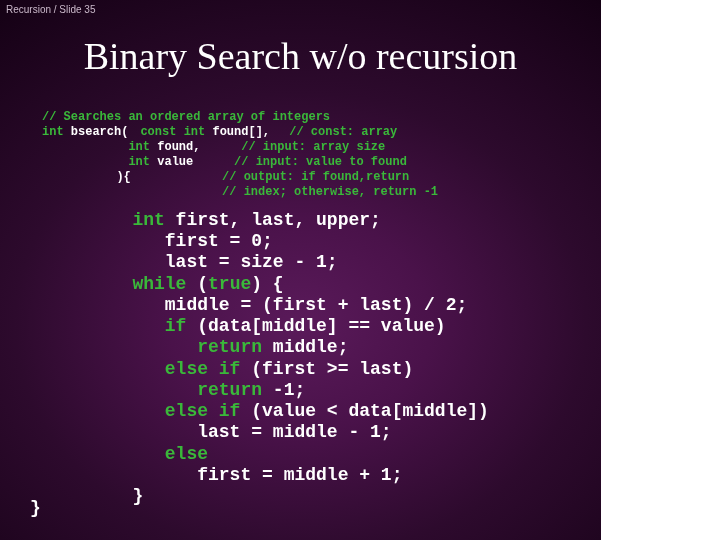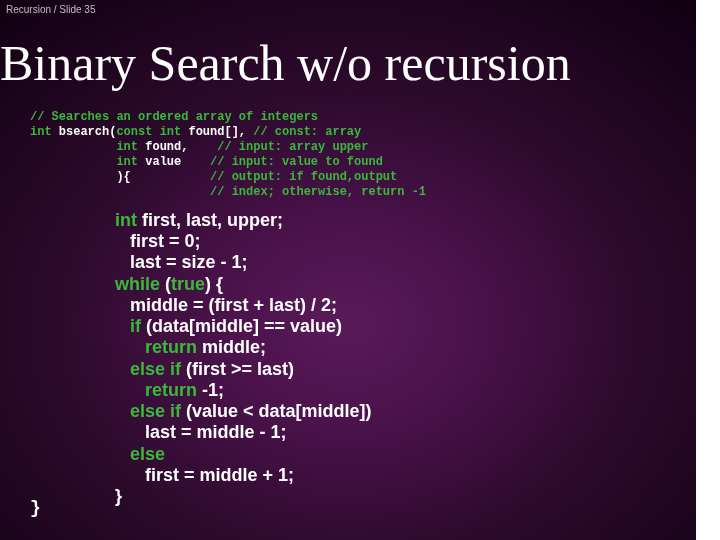--- a/index.html
+++ b/index.html
@@ -11,7 +11,7 @@
     font-family: "Times New Roman", Times, serif;
   }
   .slide {
-    width: 696px;
+    width: 601px;
     height: 540px;
     background: radial-gradient(ellipse 520px 420px at 50% 60%, #5a1a5a 0%, #4a124a 25%, #2d0a2d 55%, #120012 100%);
     position: relative;

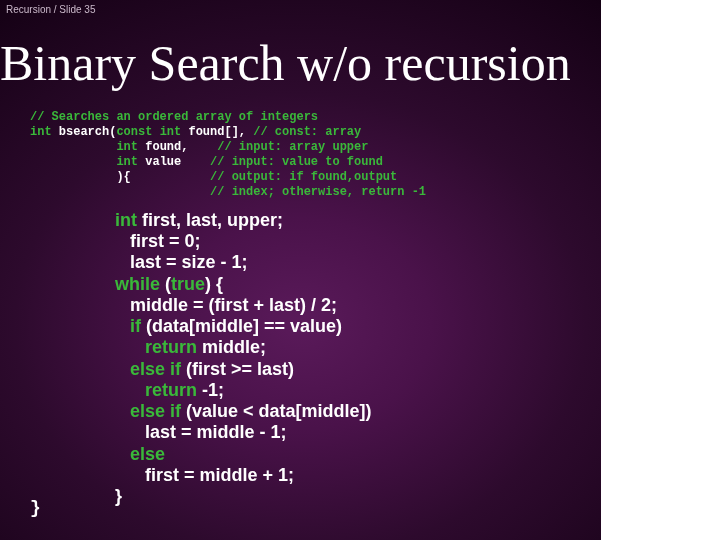--- a/index.html
+++ b/index.html
@@ -31,7 +31,8 @@
     top: 34px;
     left: 0;
     right: 0;
-    font-size: 50px;
+    text-align: center;
+    font-size: 38px;
     color: #ffffff;
     font-family: "Times New Roman", Times, serif;
   }

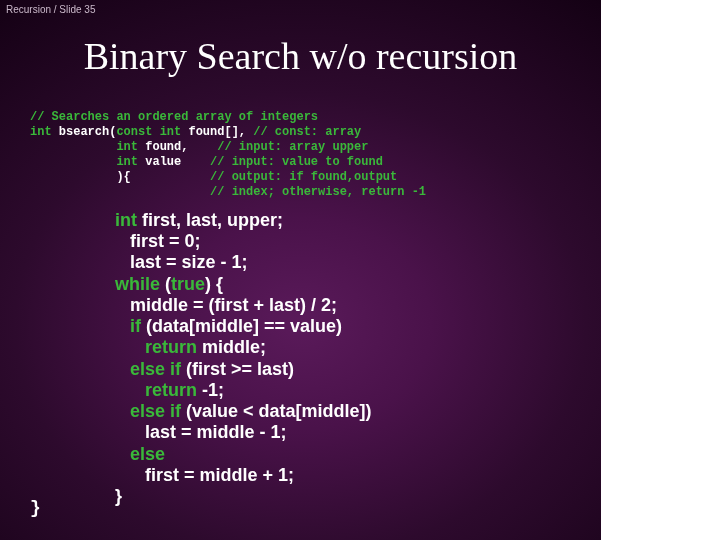--- a/index.html
+++ b/index.html
@@ -47,7 +47,7 @@
     line-height: 1.25;
     white-space: pre;
   }
-  .sig .kw { color: #3ab83a; }
+  .sig .kw { color: #3ab83a; margin-left: 12px; }
   .body {
     position: absolute;
     top: 210px;

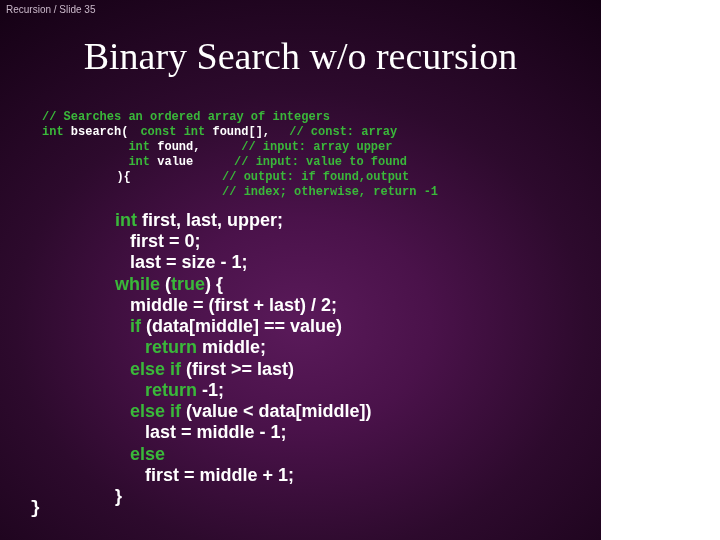--- a/index.html
+++ b/index.html
@@ -79,7 +79,7 @@
 
   <div class="sig"><span class="kw">// Searches an ordered array of integers</span>
 <span class="kw">int</span><span> bsearch(</span><span class="kw">const int</span><span> found[], </span><span class="kw">// const: array</span>
-<span>            </span><span class="kw">int</span><span> found,    </span><span class="kw">// input: array upper</span>
+<span>            </span><span class="kw">int</span><span> found,    </span><span class="kw">// input: array size</span>
 <span>            </span><span class="kw">int</span><span> value    </span><span class="kw">// input: value to found</span>
 <span>            ){           </span><span class="kw">// output: if found,output</span>
 <span>                         </span><span class="kw">// index; otherwise, return -1</span></div>

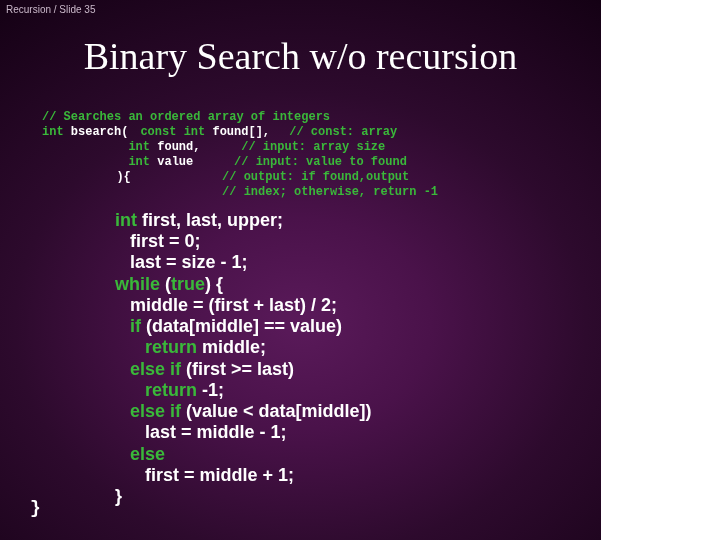--- a/index.html
+++ b/index.html
@@ -81,7 +81,7 @@
 <span class="kw">int</span><span> bsearch(</span><span class="kw">const int</span><span> found[], </span><span class="kw">// const: array</span>
 <span>            </span><span class="kw">int</span><span> found,    </span><span class="kw">// input: array size</span>
 <span>            </span><span class="kw">int</span><span> value    </span><span class="kw">// input: value to found</span>
-<span>            ){           </span><span class="kw">// output: if found,output</span>
+<span>            ){           </span><span class="kw">// output: if found,return</span>
 <span>                         </span><span class="kw">// index; otherwise, return -1</span></div>
 
   <div class="body"><span>   </span><span class="kw">int</span><span> first, last, upper;</span>

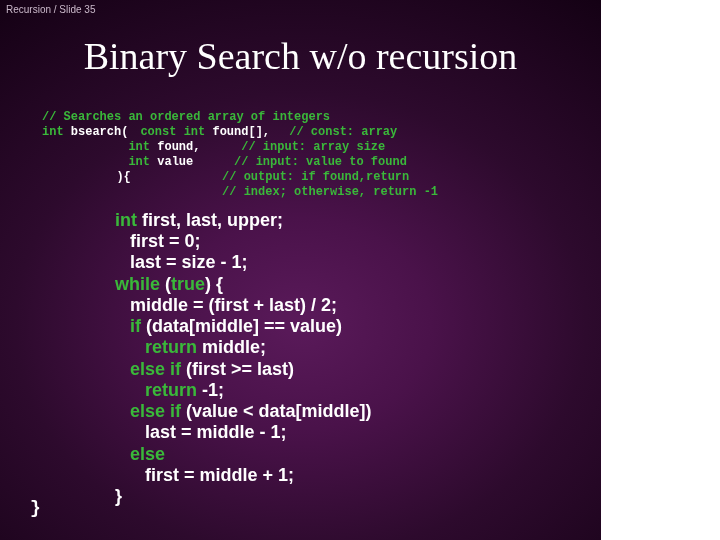--- a/index.html
+++ b/index.html
@@ -52,7 +52,7 @@
     position: absolute;
     top: 210px;
     left: 100px;
-    font-family: Liberation Sans, sans-serif;
+    font-family: Liberation Mono, monospace;
     font-size: 18px;
     font-weight: bold;
     color: #ffffff;

